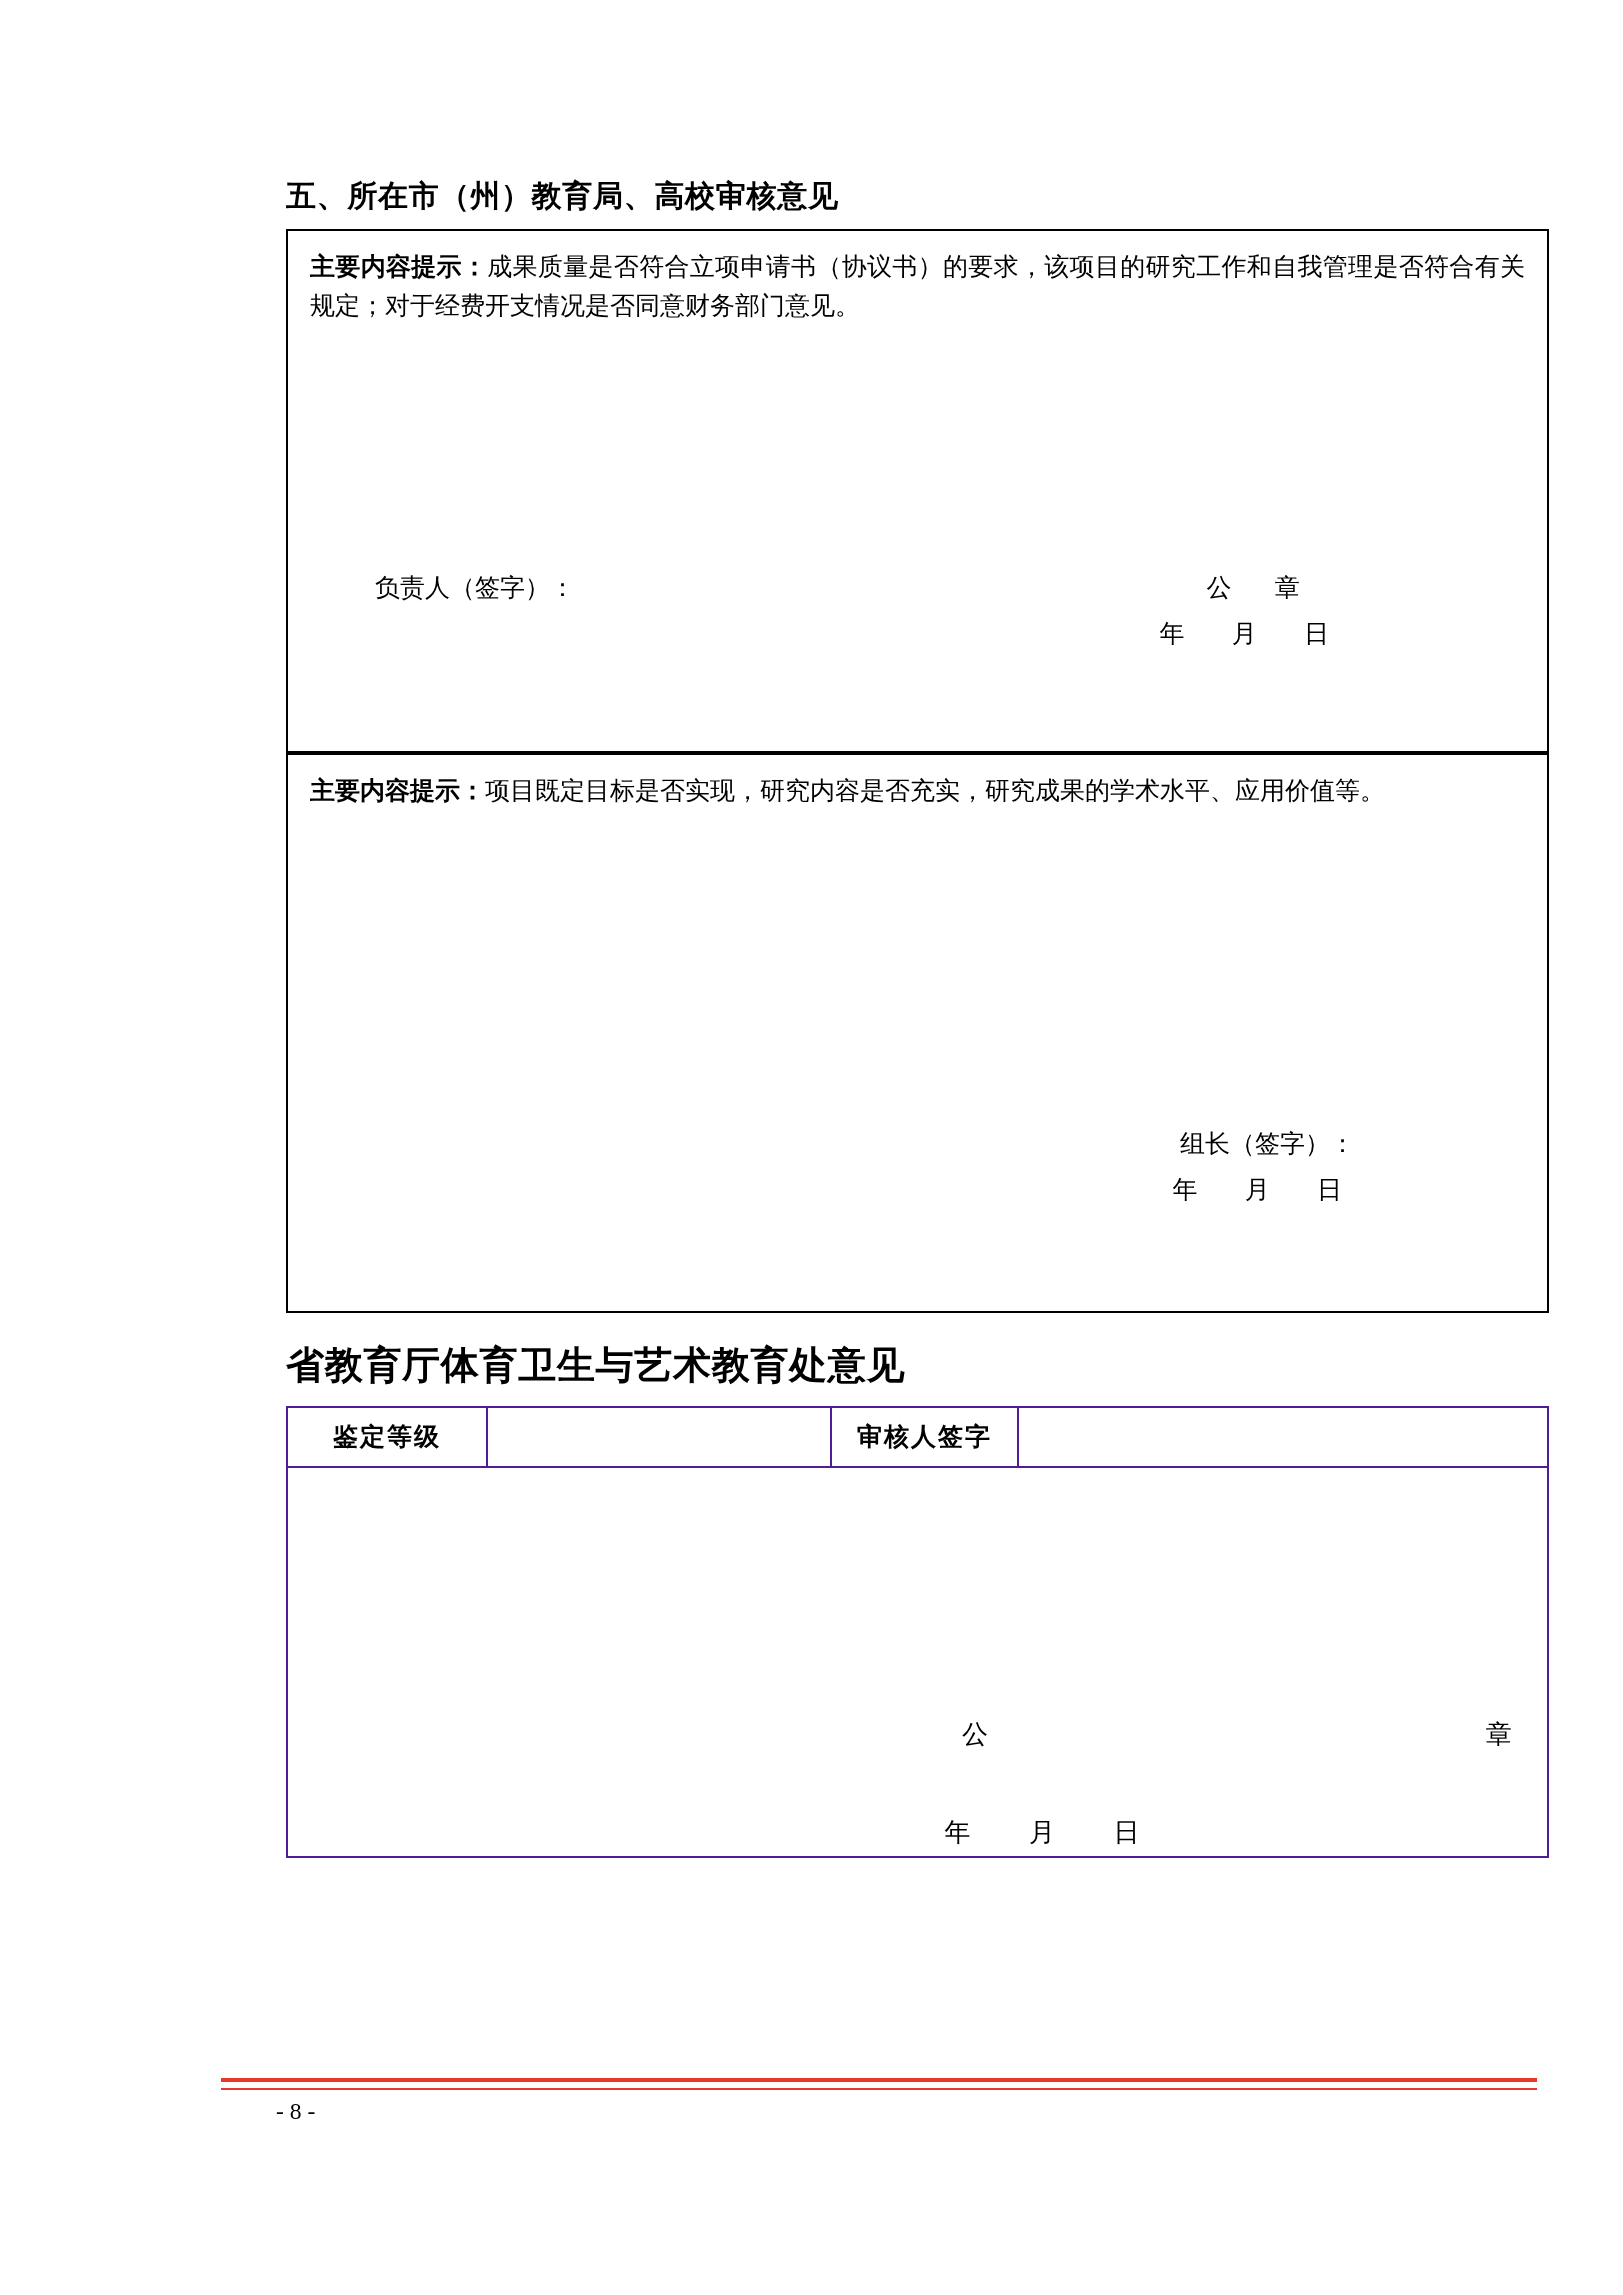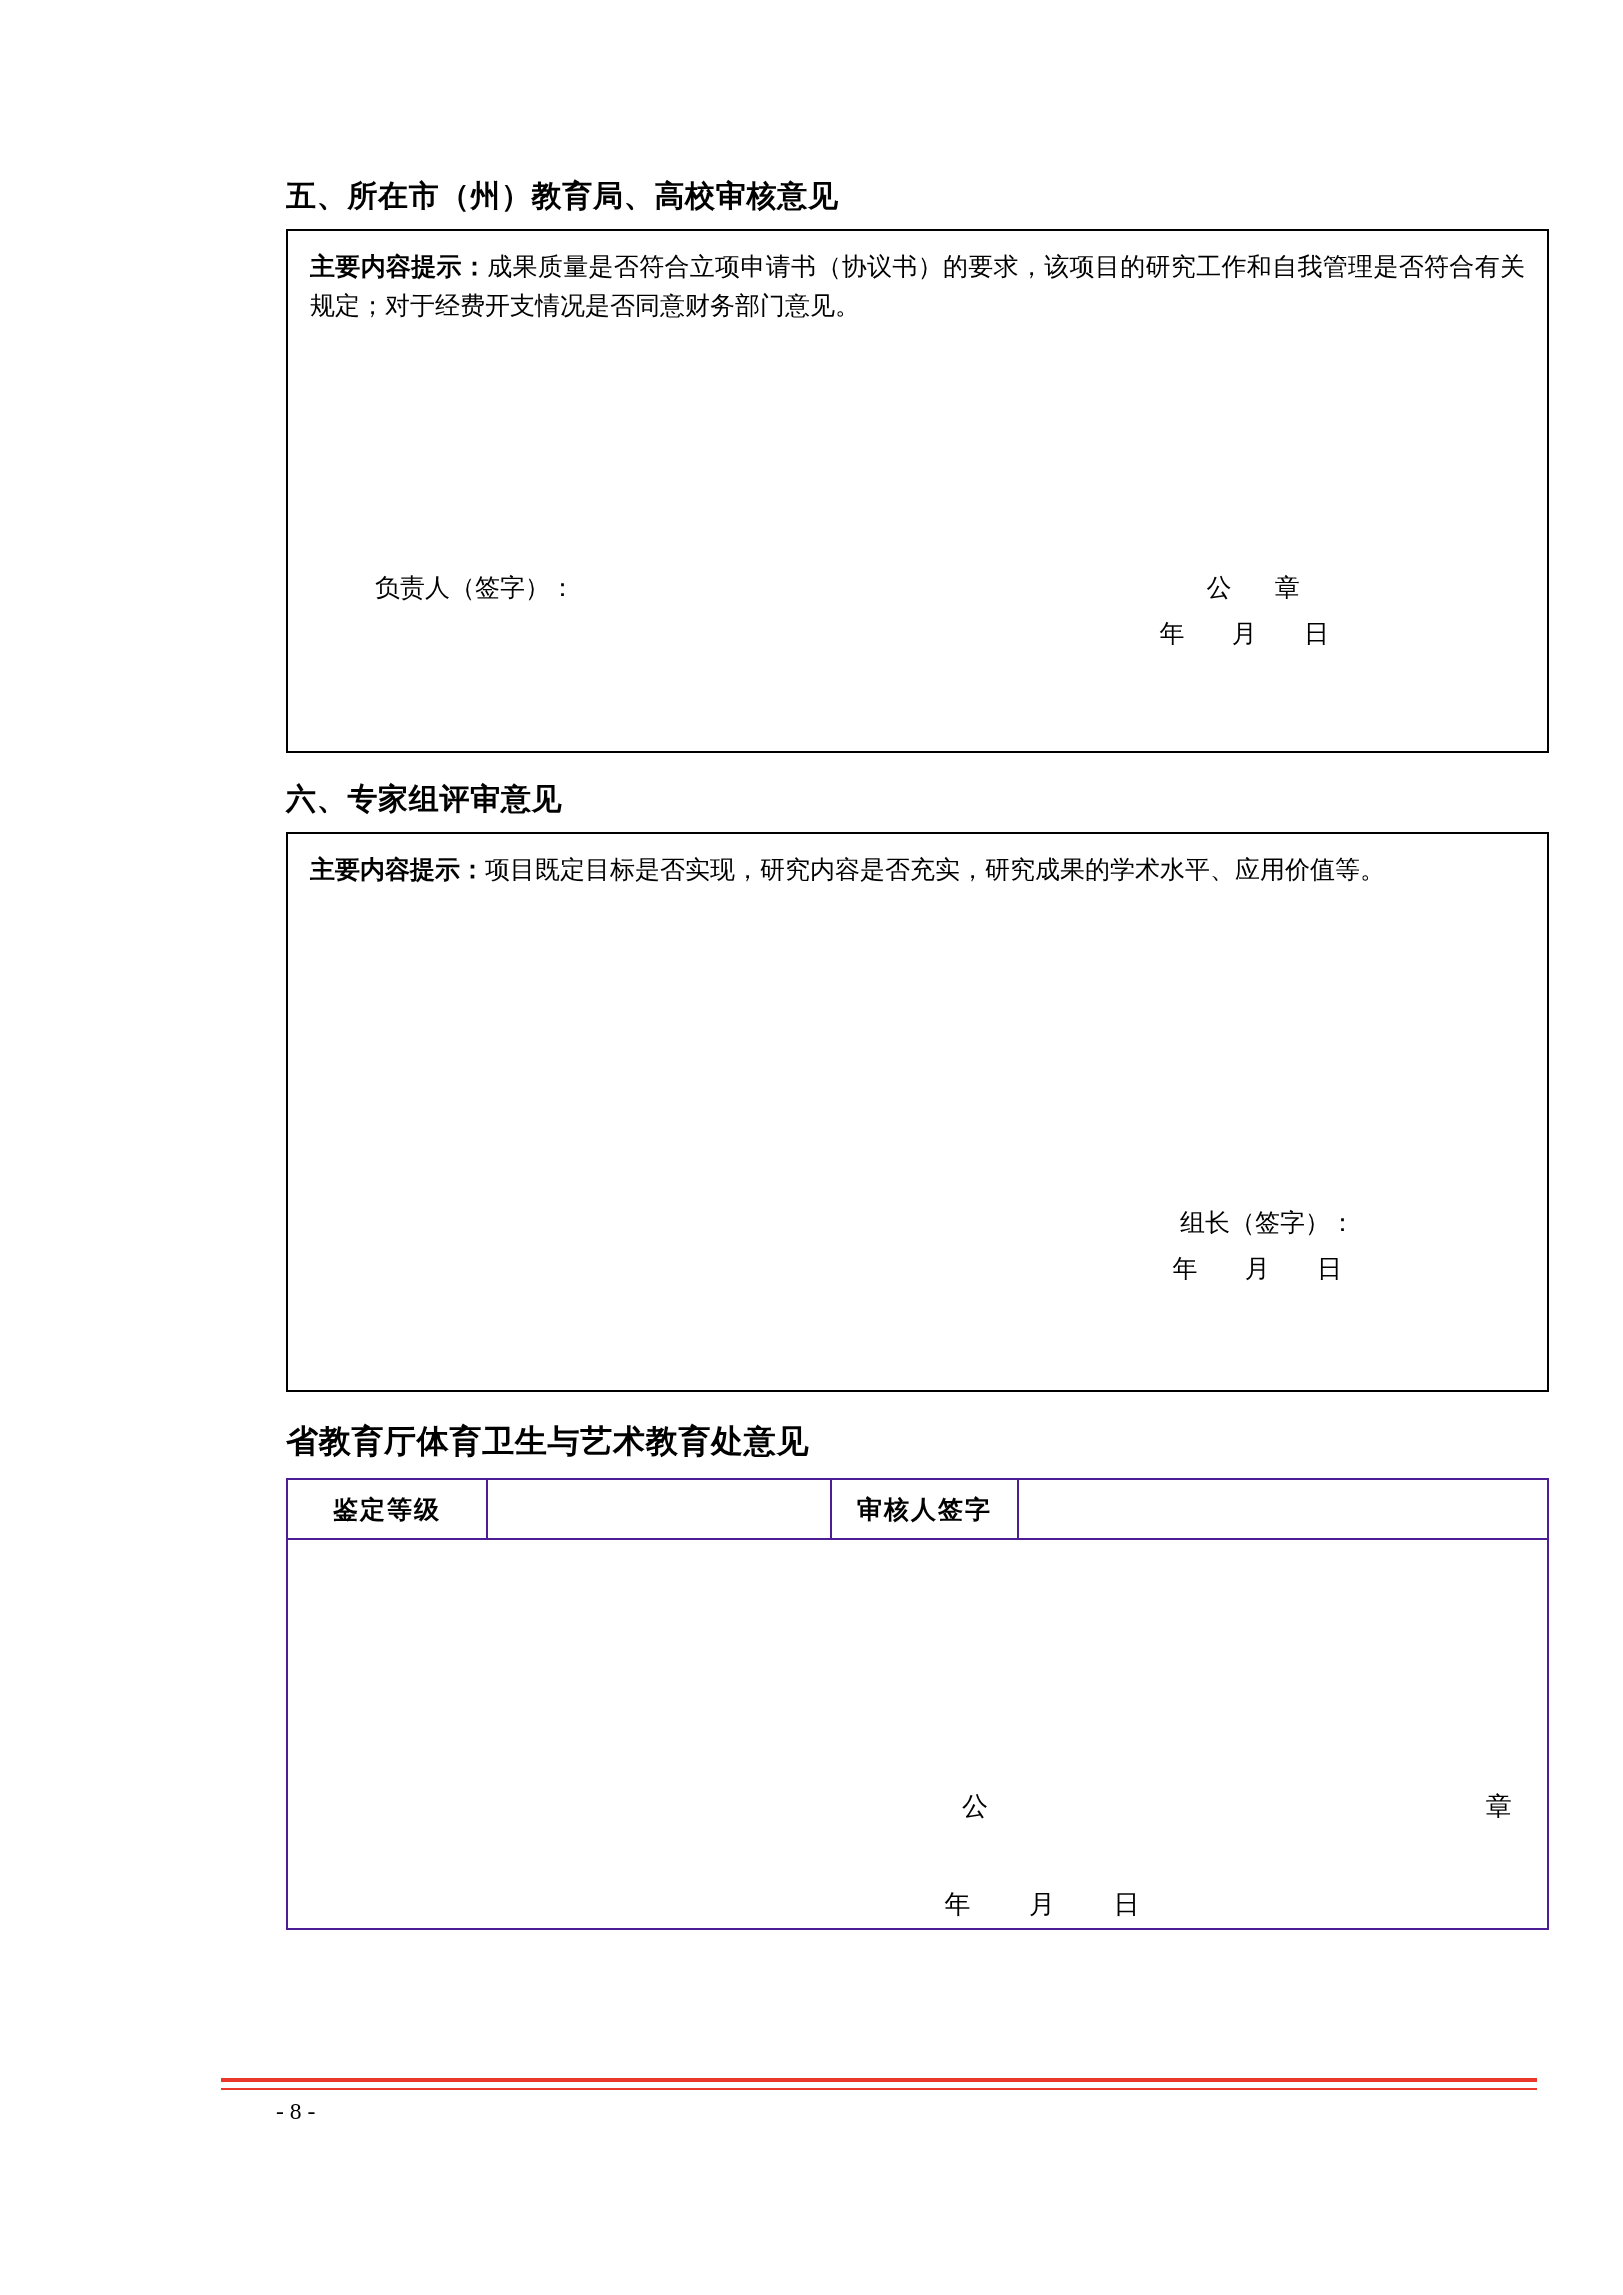--- a/index.html
+++ b/index.html
@@ -206,7 +206,6 @@
       </div>
     </div>
 
-    <h2 class="section-heading second">六、专家组评审意见</h2>
 
     <div class="opinion-box box-b">
       <div class="prompt">

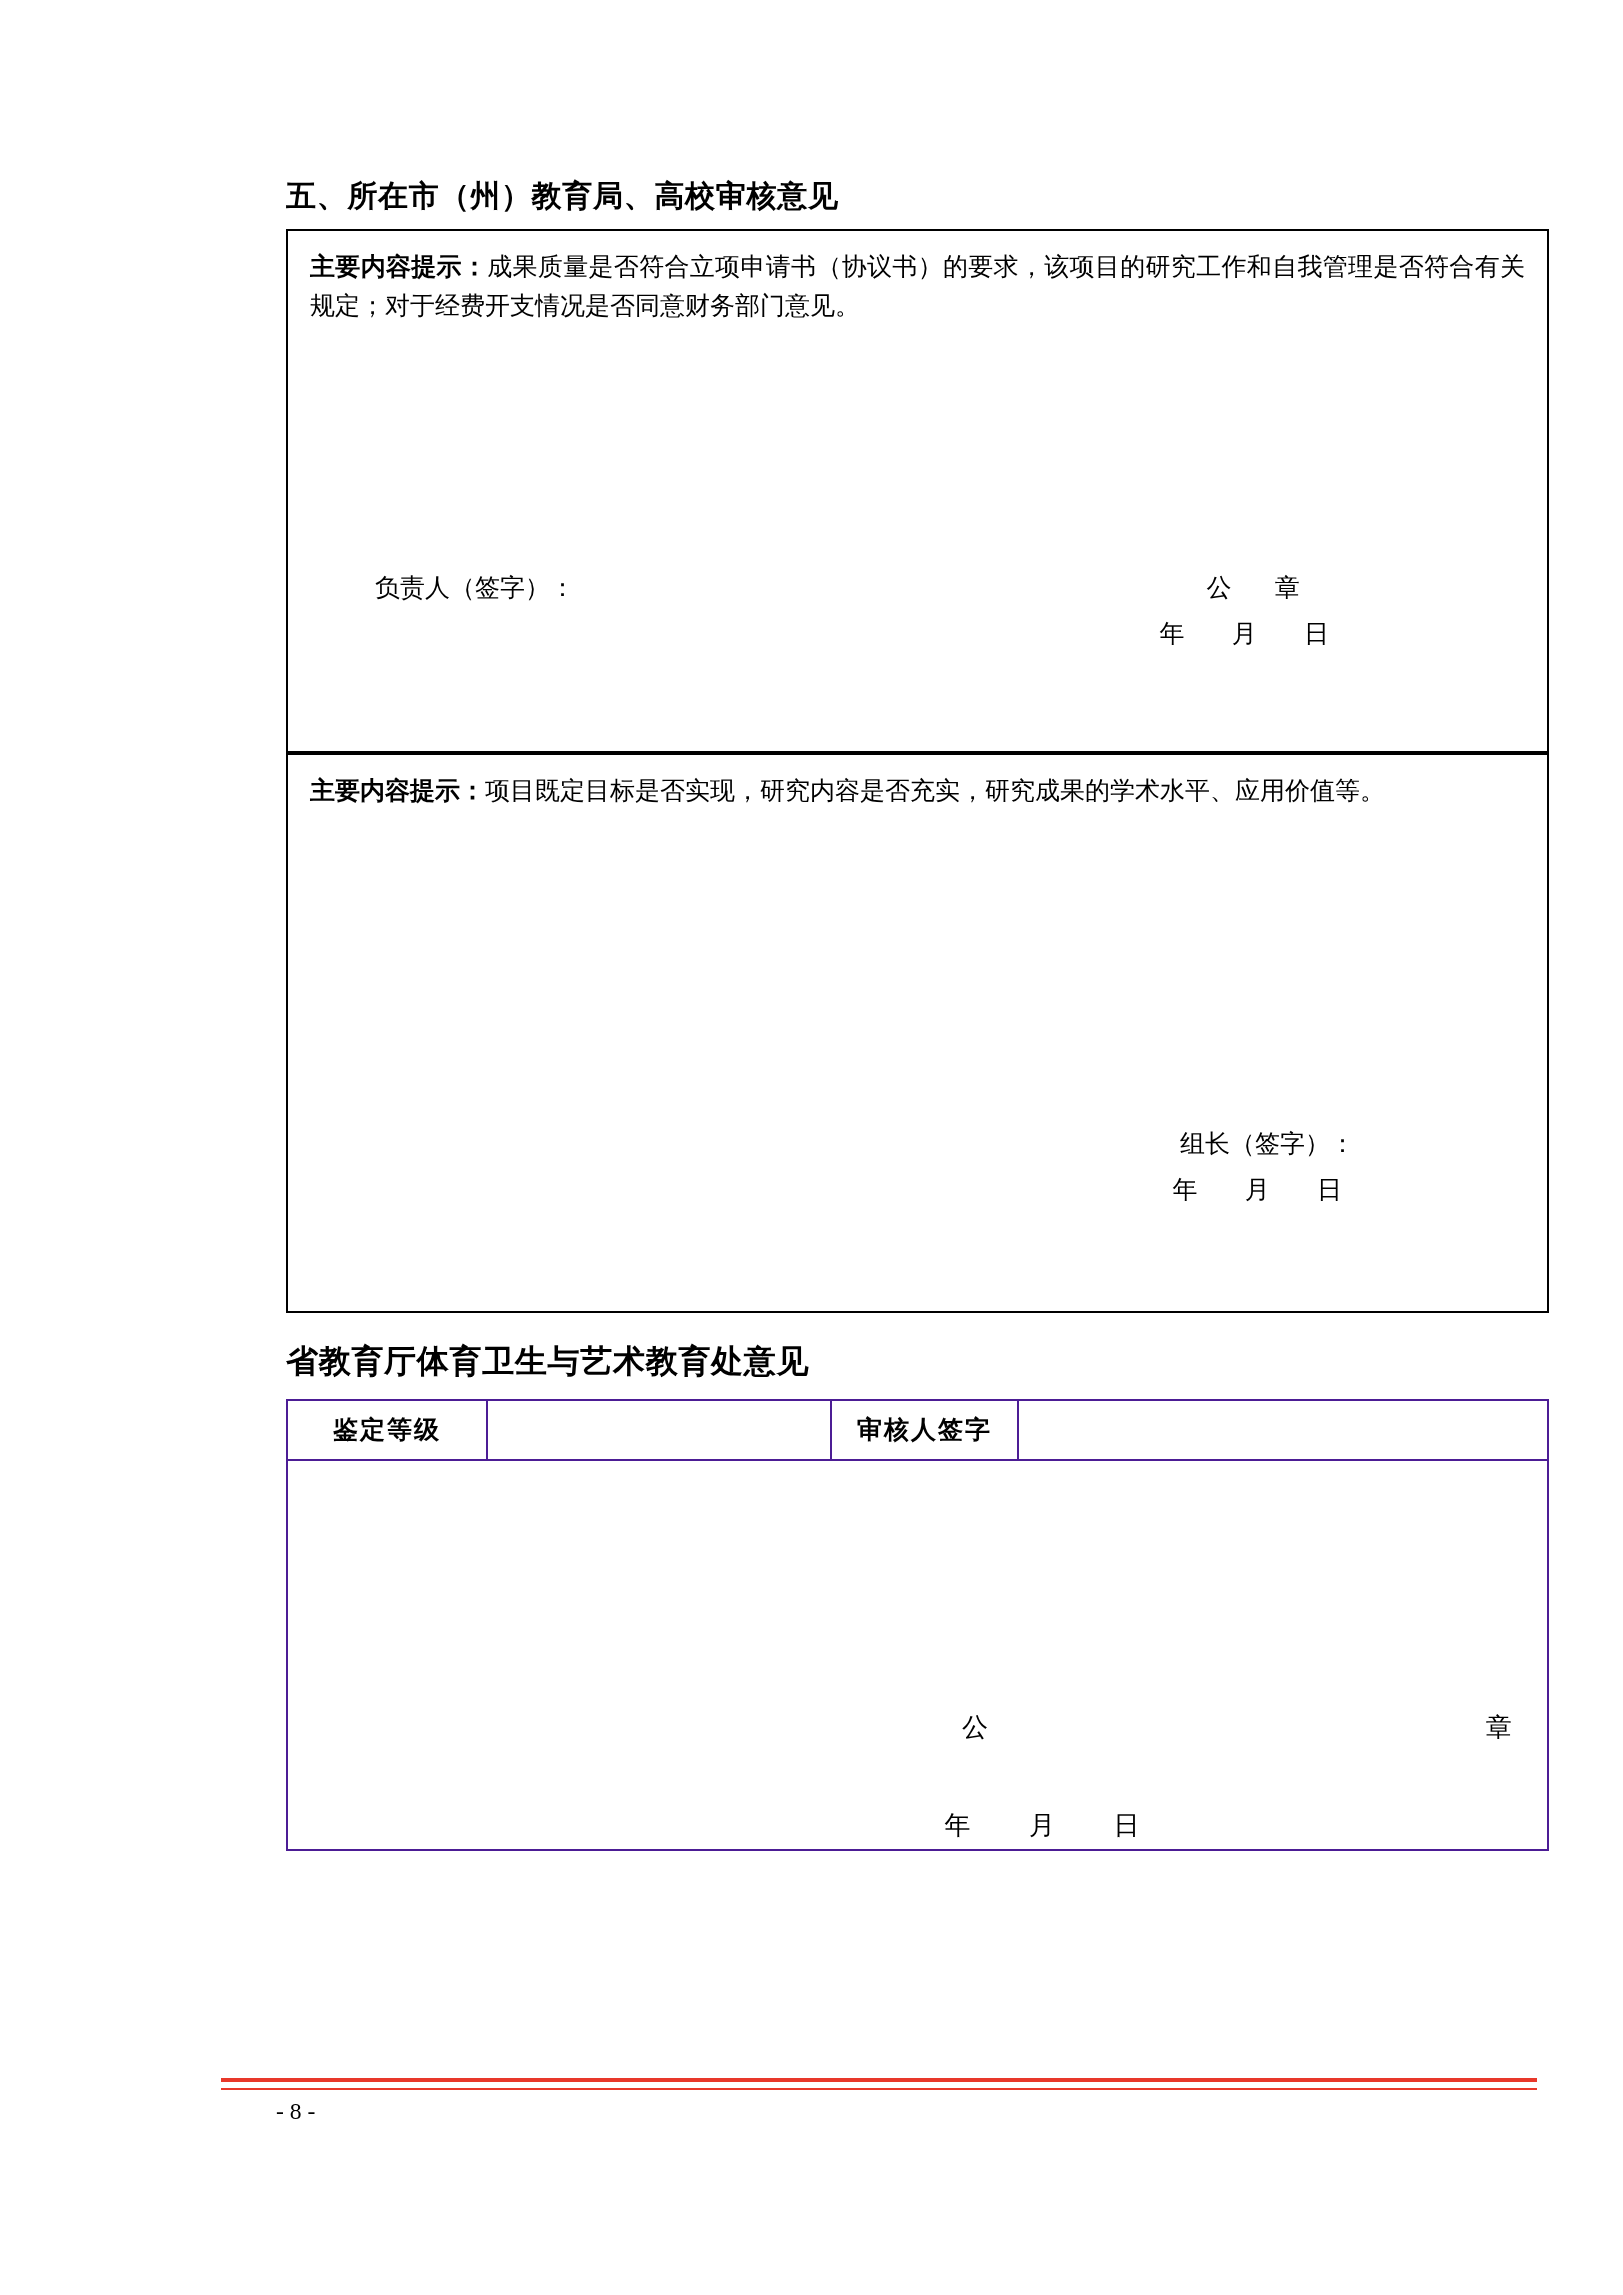--- a/index.html
+++ b/index.html
@@ -109,7 +109,7 @@
   .sub-heading {
     font-family: Liberation Serif, serif;
     font-weight: bold;
-    font-size: 32px;
+    font-size: 38px;
     margin: 27.5px 0 14.4px 0;
     letter-spacing: 0.7px;
   }

